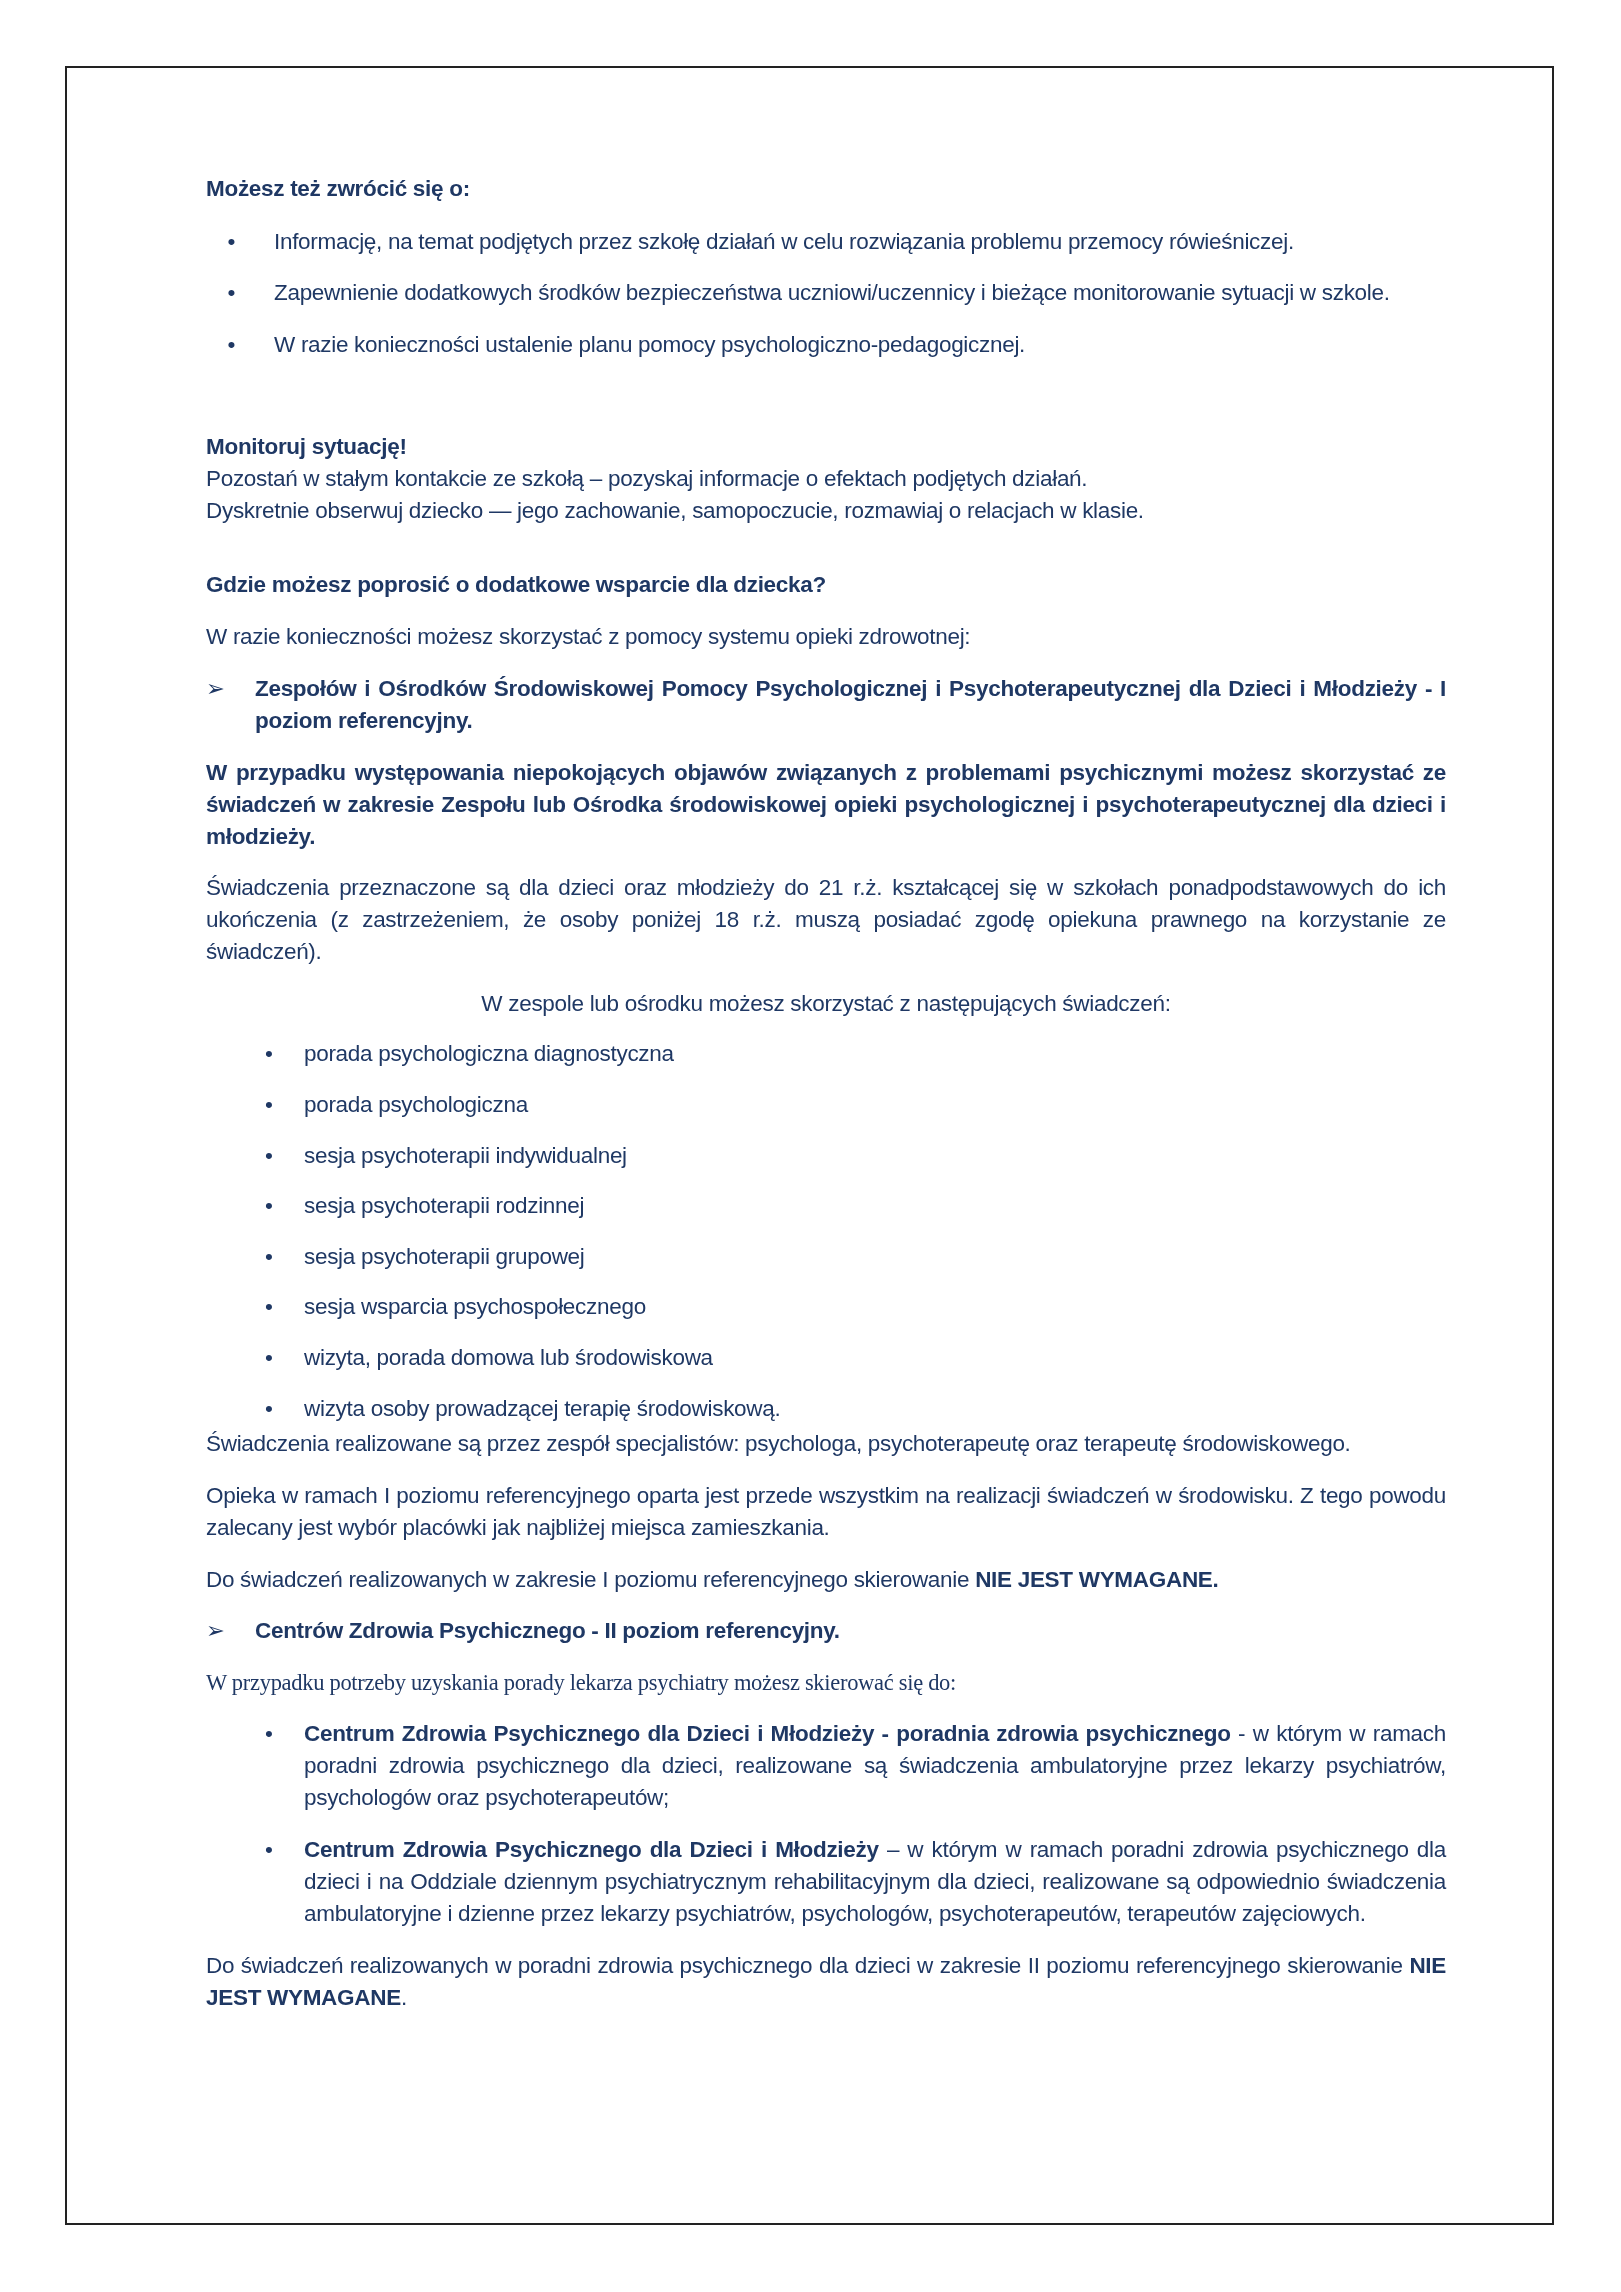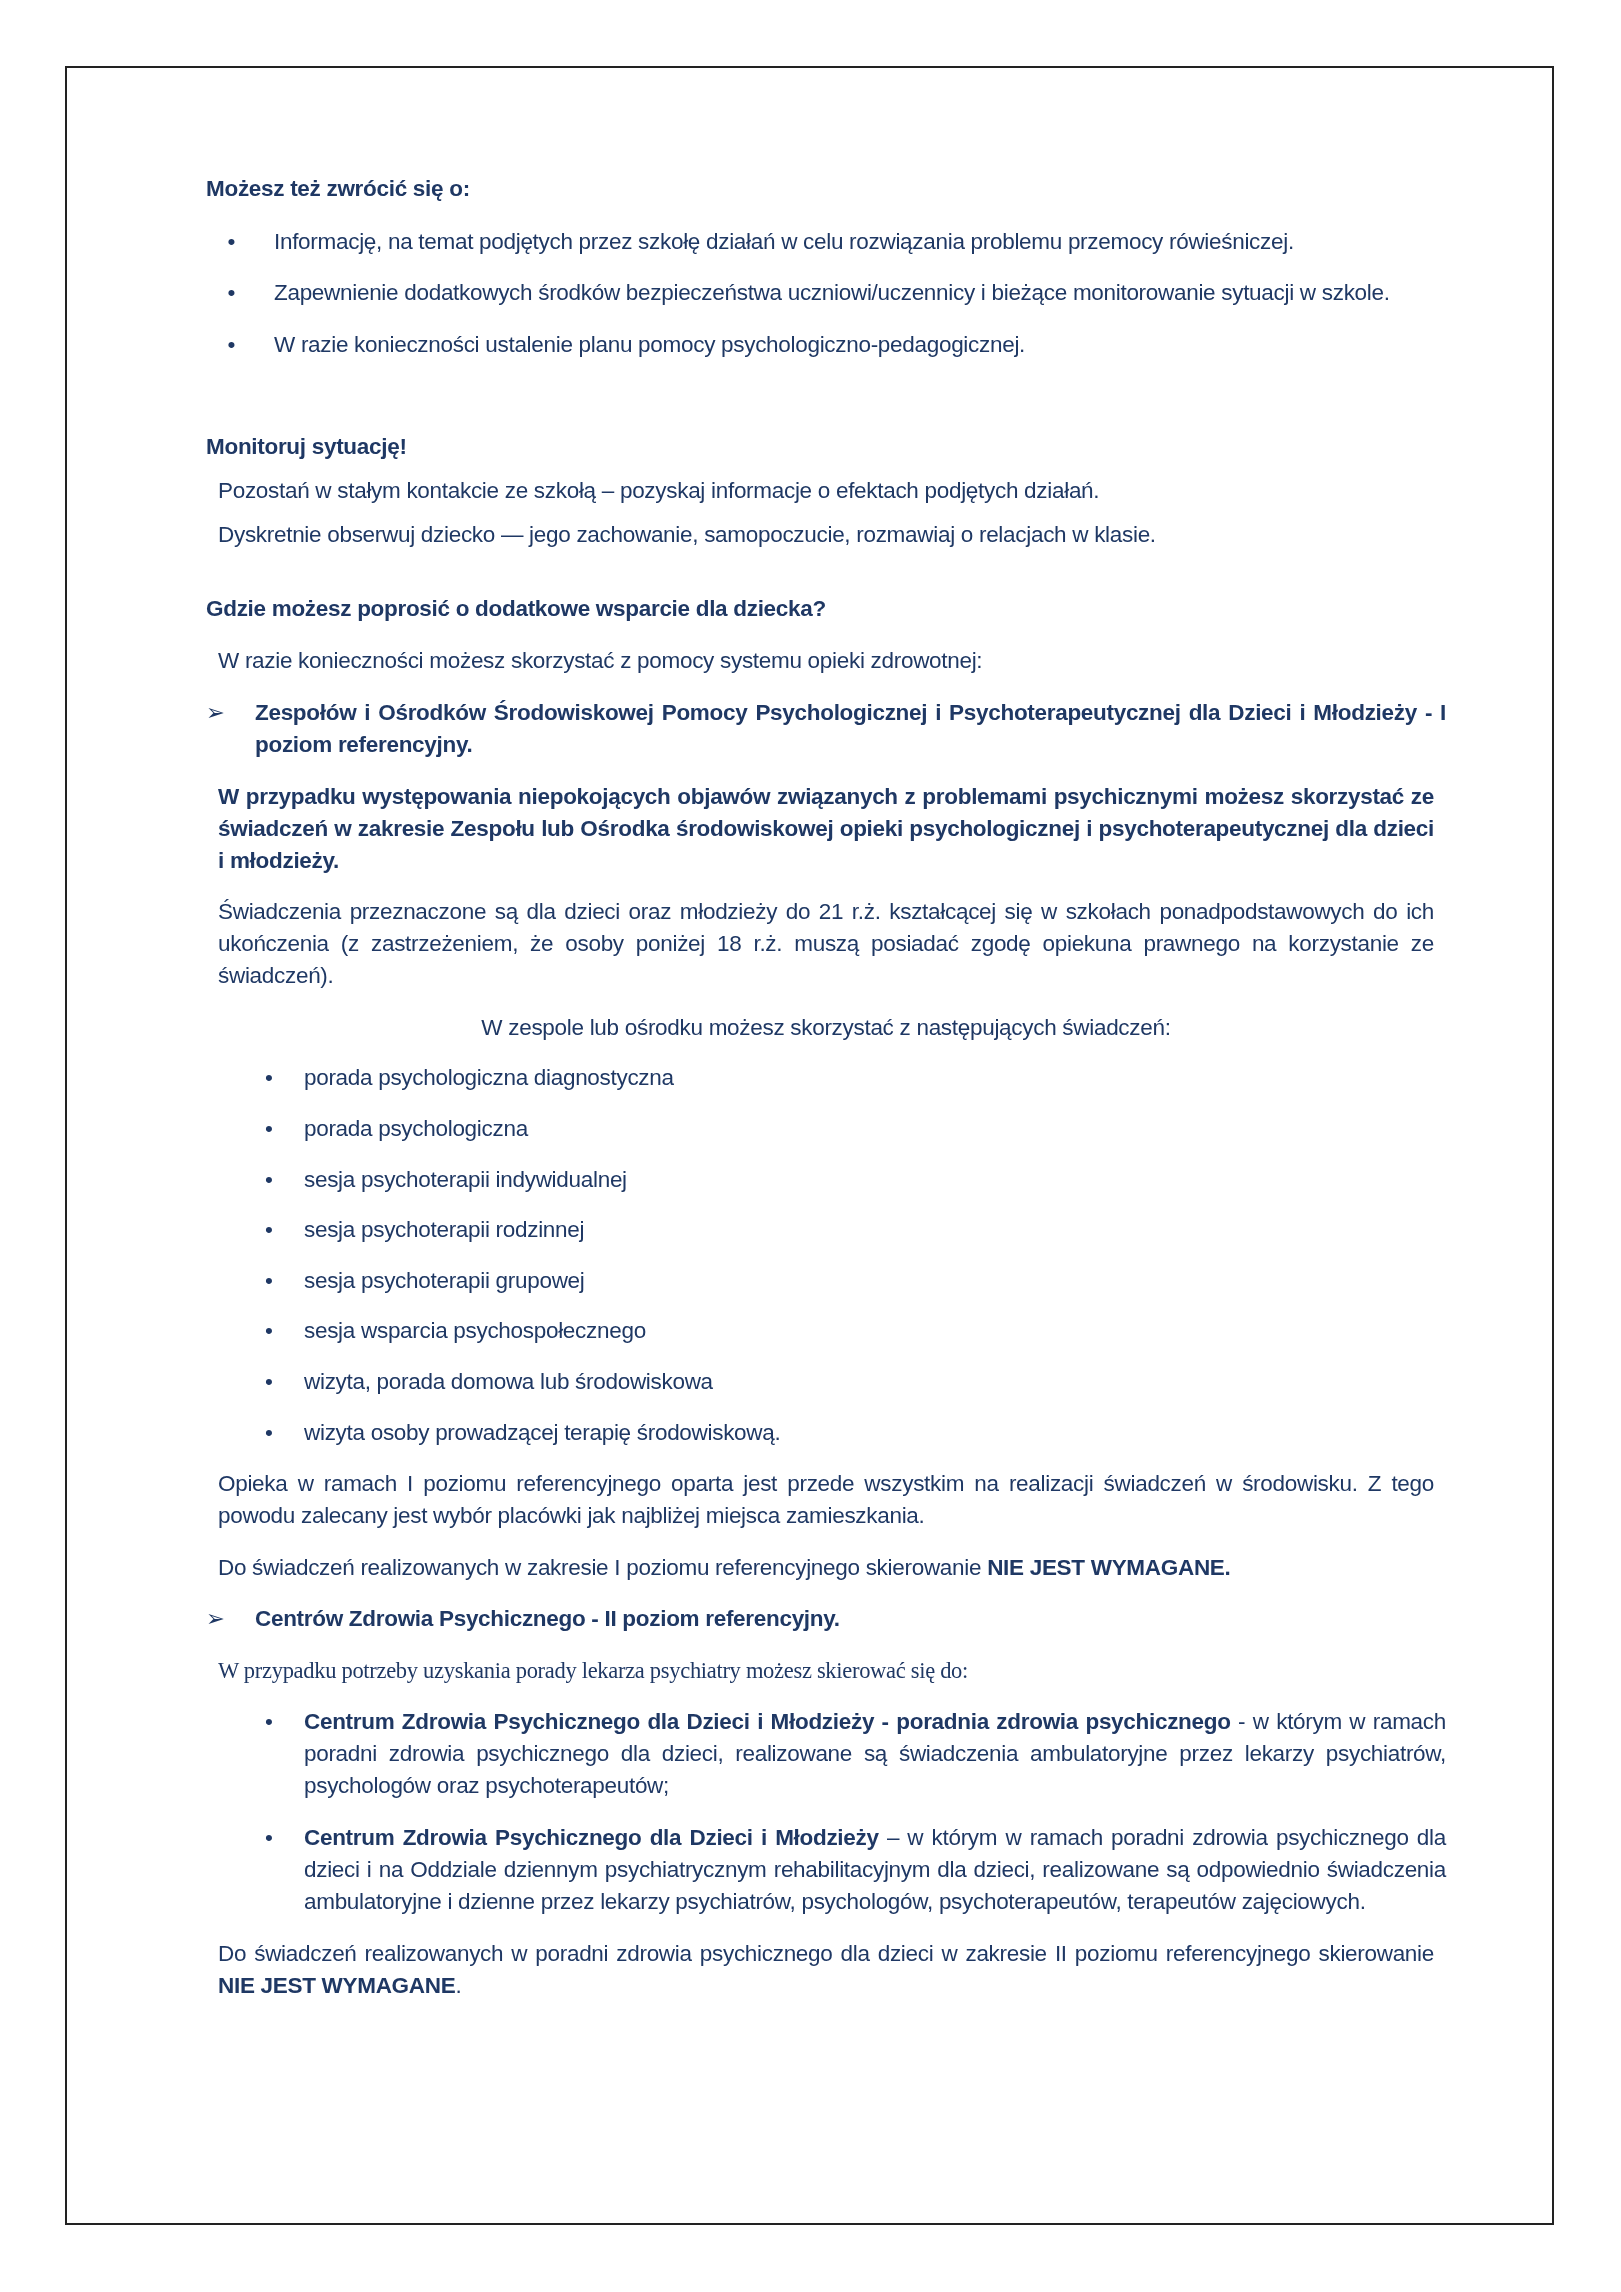--- a/index.html
+++ b/index.html
@@ -38,7 +38,7 @@
       margin: 0;
     }
     p {
-      margin: 12px;
+      margin: 0;
     }
     .justify { text-align: justify; }
     .list1 {

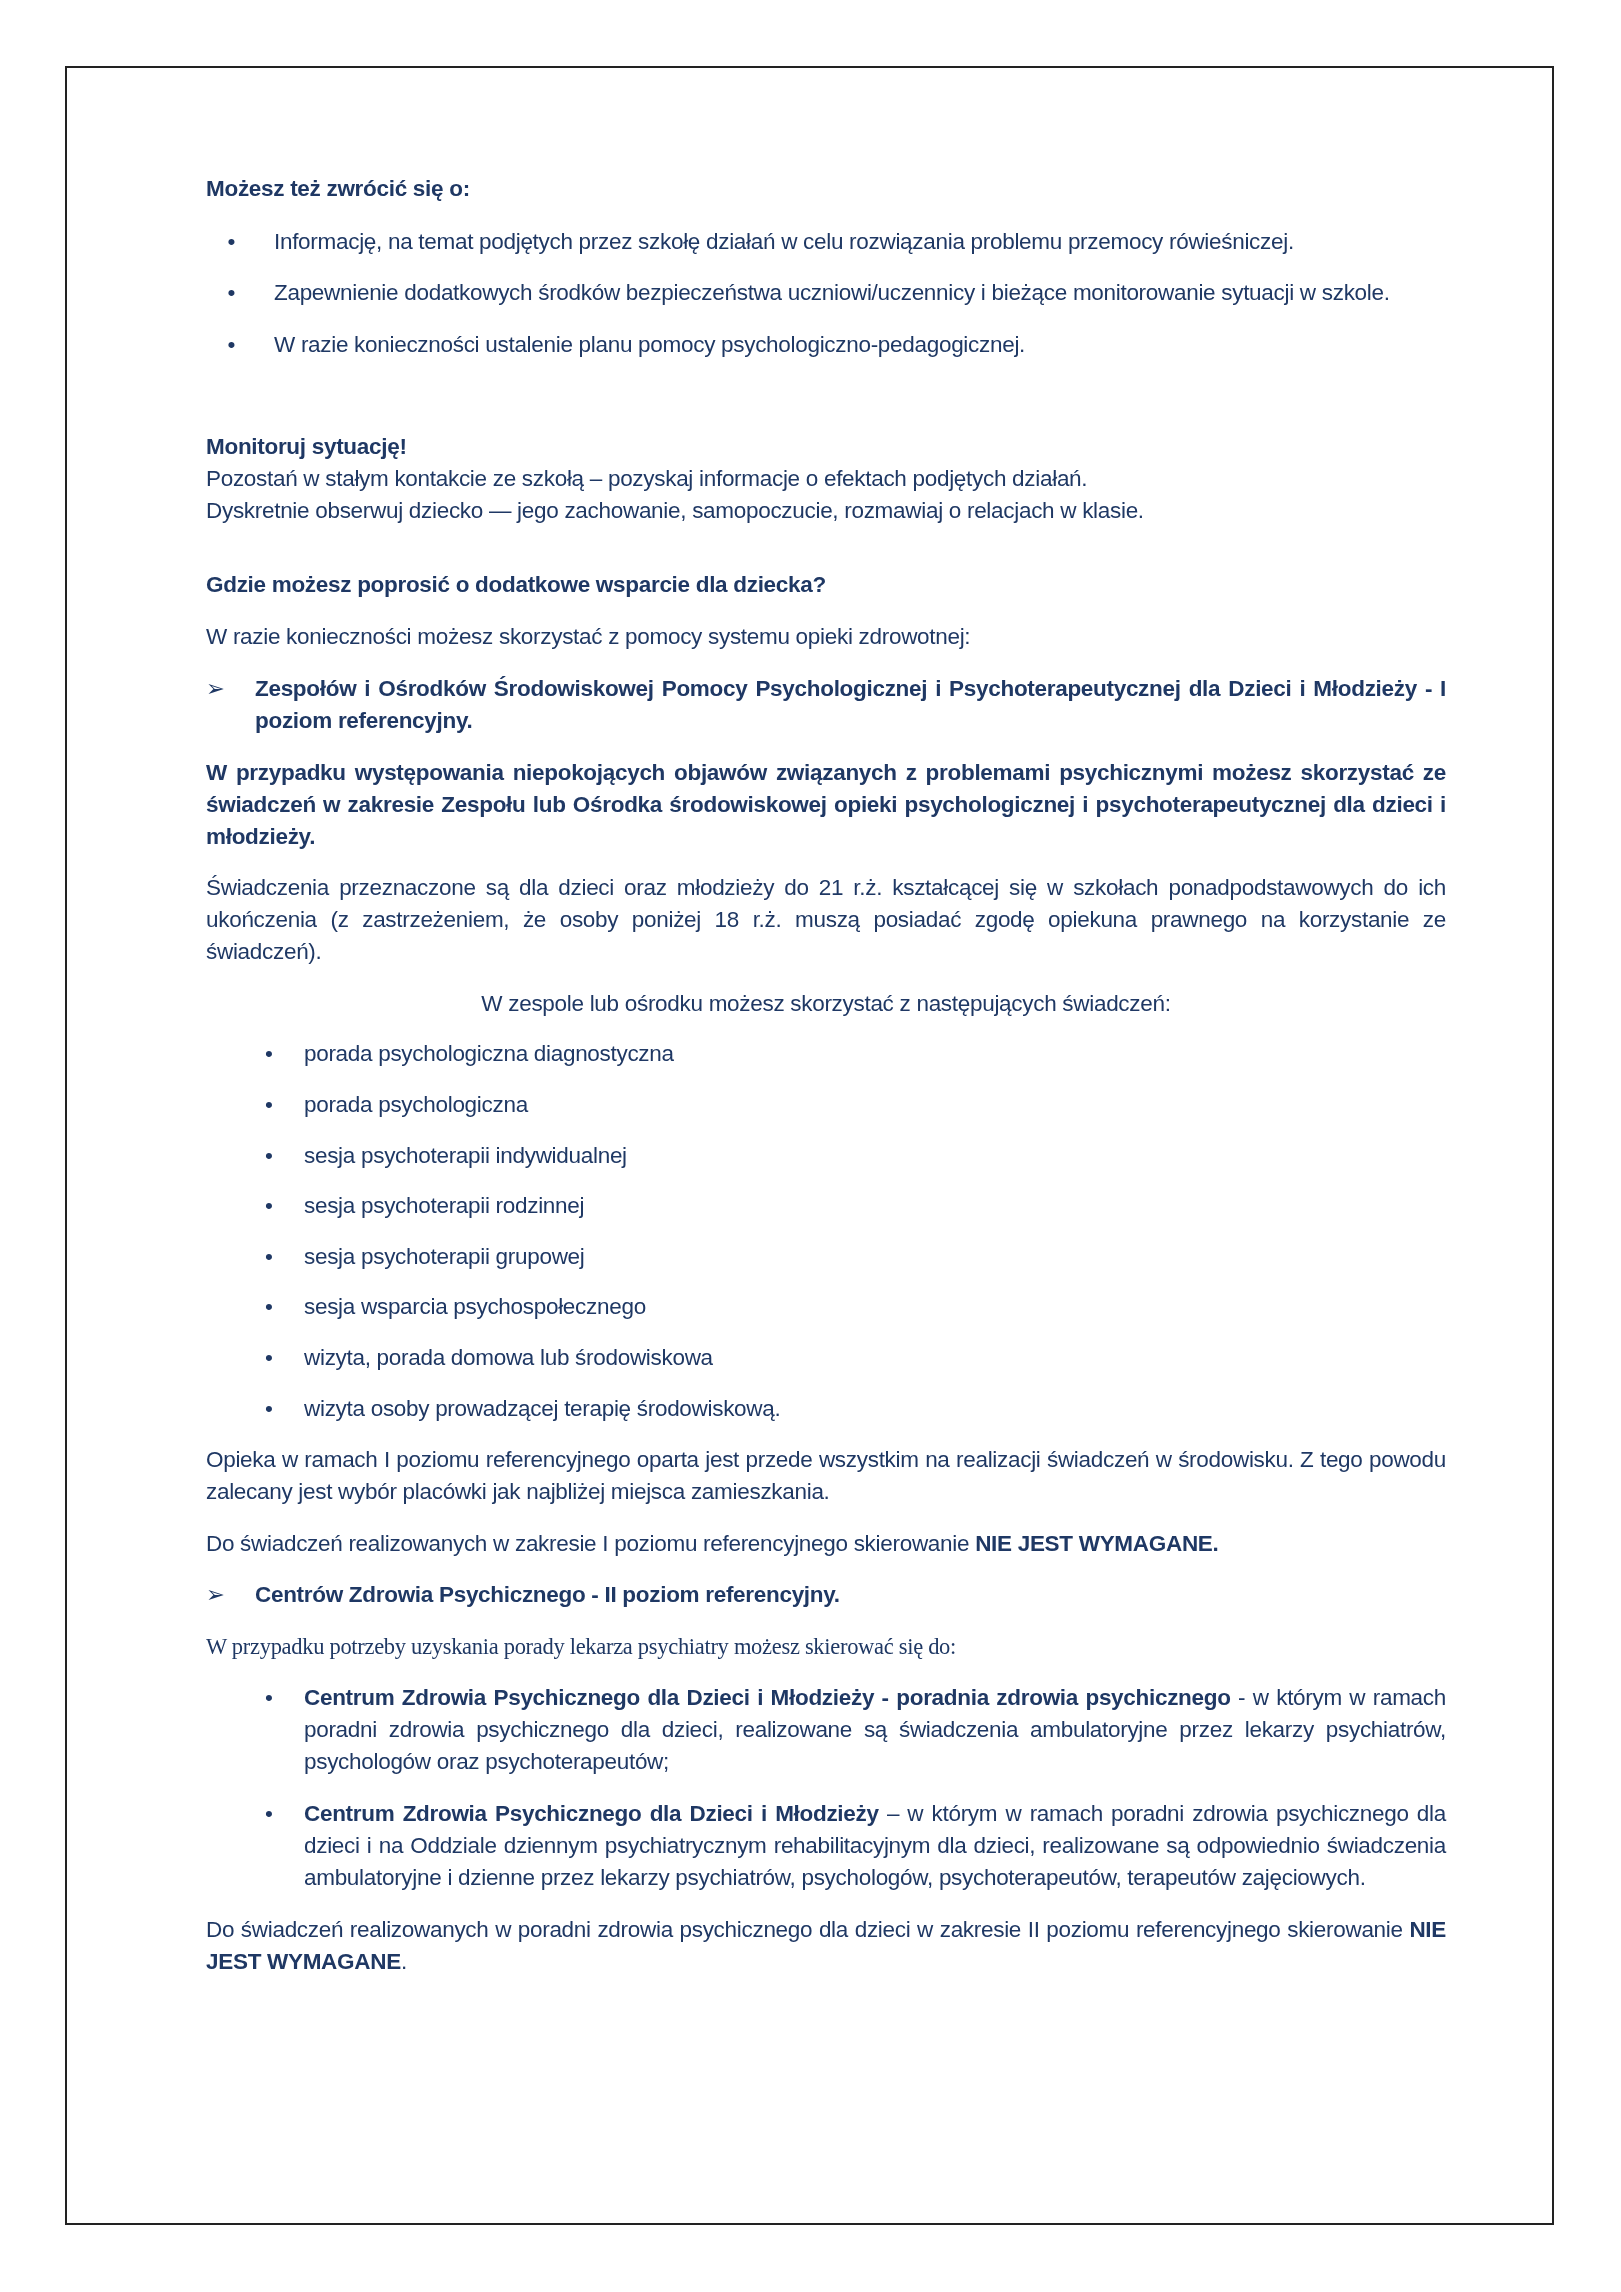--- a/index.html
+++ b/index.html
@@ -156,6 +156,7 @@
     </li>
   </ul>
 
+  <p class="justify" style="margin-top:3.9px;">Świadczenia realizowane są przez zespół specjalistów: psychologa, psychoterapeutę oraz terapeutę środowiskowego.</p>
   <p class="justify" style="margin-top:19.6px;">Opieka w ramach I poziomu referencyjnego oparta jest przede wszystkim na realizacji świadczeń w środowisku. Z tego powodu zalecany jest wybór placówki jak najbliżej miejsca zamieszkania.</p>
   <p style="margin-top:19.6px;">
     <span>Do świadczeń realizowanych w zakresie I poziomu referencyjnego skierowanie </span><b>NIE JEST WYMAGANE.</b>

